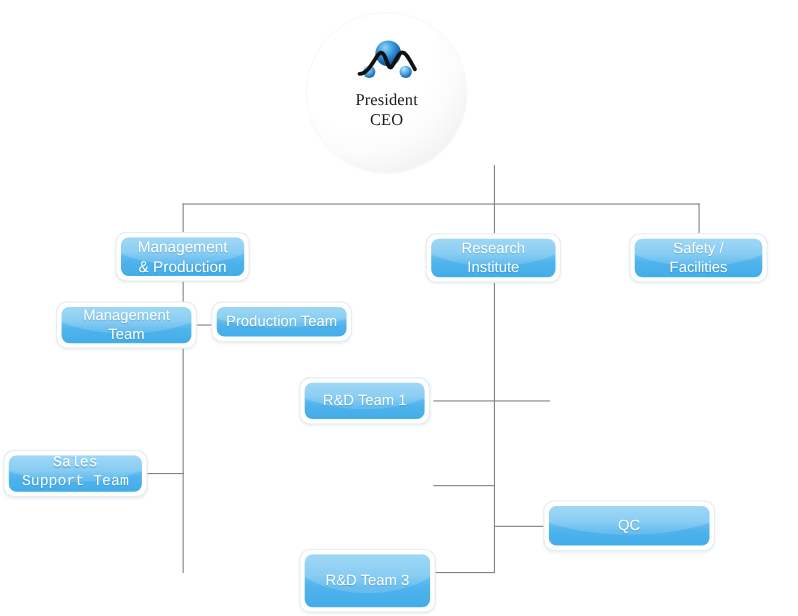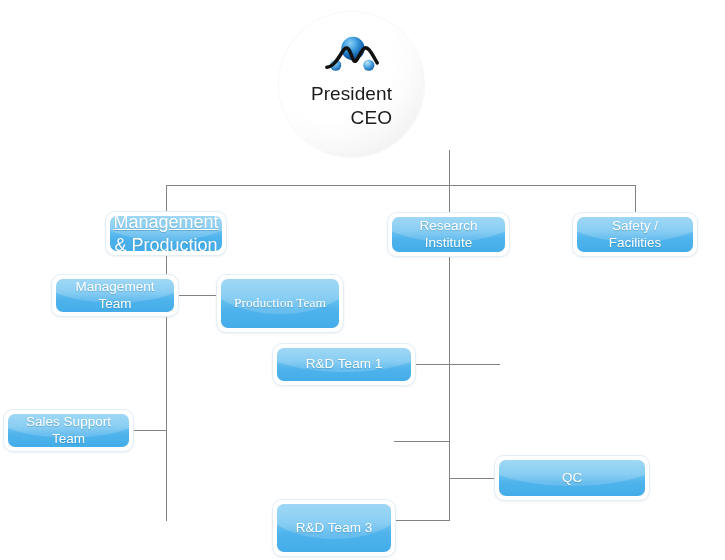--- a/index.html
+++ b/index.html
@@ -55,9 +55,10 @@
     margin-top: 6px;
     text-align: center;
     color: #1b1b1b;
-    font-size: 19px;
+    font-size: 15px;
     line-height: 1.24;
     letter-spacing: 0.1px;
+    font-family: Liberation Serif, serif;
   }
   .ceo-label .l2 { display: block; text-align: right; }
 

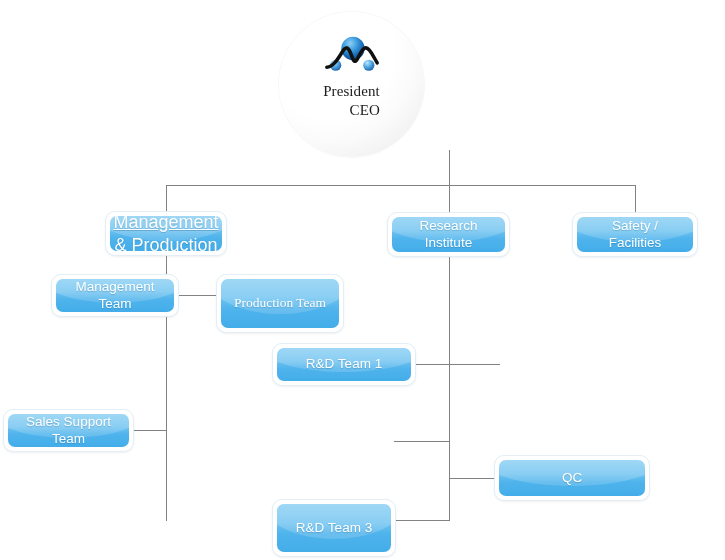--- a/index.html
+++ b/index.html
@@ -60,7 +60,7 @@
     letter-spacing: 0.1px;
     font-family: Liberation Serif, serif;
   }
-  .ceo-label .l2 { display: block; text-align: right; }
+  .ceo-label .l2 { display: block; }
 
   
   .node {

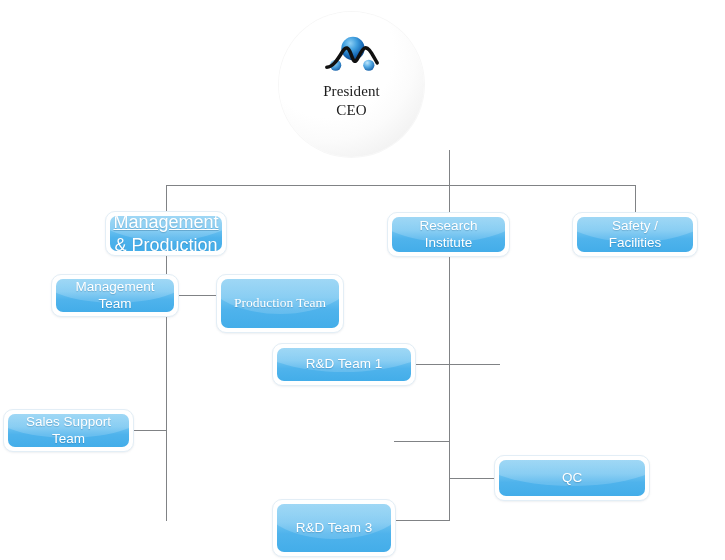--- a/index.html
+++ b/index.html
@@ -107,7 +107,7 @@
     padding: 0 8px;
     text-shadow: 0 1px 1px rgba(30,90,130,0.30);
   }
-  .node.two-line .node-label { font-size: 18px; text-decoration: underline; }
+  .node.two-line .node-label { font-size: 14px; }
 </style>
 </head>
 <body>

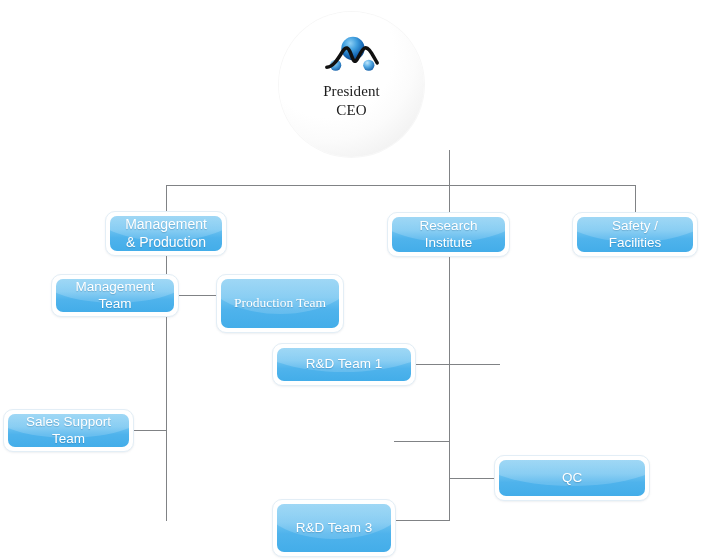--- a/index.html
+++ b/index.html
@@ -181,7 +181,7 @@
     </div>
   </div>
 
-  <div class="node" style="left:216px; top:274px; width:128px; height:59px;font-family:Liberation Serif, serif;">
+  <div class="node" style="left:192px; top:274px; width:128px; height:37px;">
     <div class="node-inner">
       <span class="node-label">Production Team</span>
     </div>

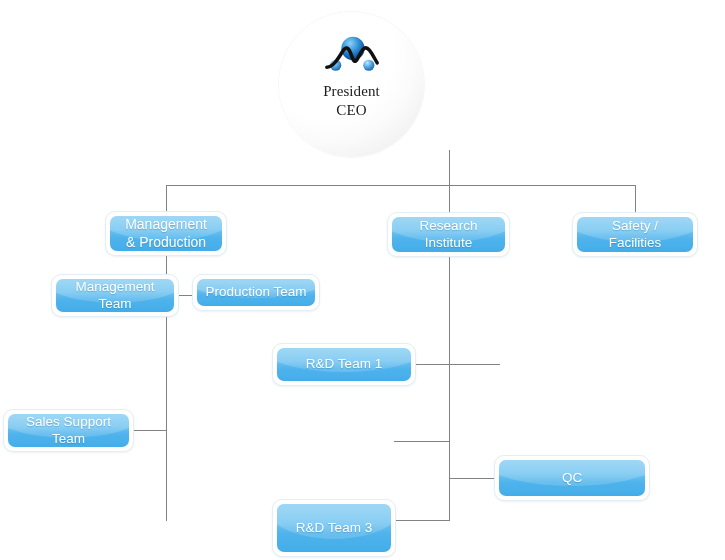--- a/index.html
+++ b/index.html
@@ -193,7 +193,7 @@
     </div>
   </div>
 
-  <div class="node" style="left:272px; top:343px; width:144px; height:43px;">
+  <div class="node" style="left:272px; top:343px; width:119px; height:43px;">
     <div class="node-inner">
       <span class="node-label">R&amp;D Team 1</span>
     </div>

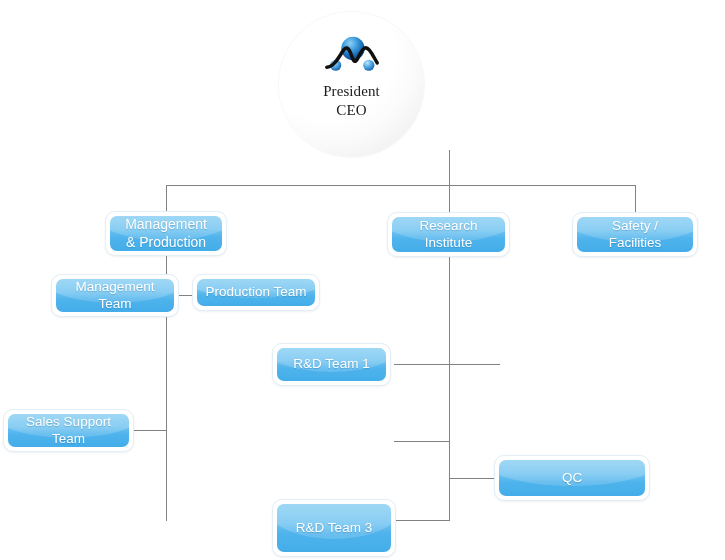--- a/index.html
+++ b/index.html
@@ -187,7 +187,7 @@
     </div>
   </div>
 
-  <div class="node" style="left:3px; top:409px; width:131px; height:43px;">
+  <div class="node" style="left:3px; top:409px; width:131px; height:43px;font-family:Liberation Mono, monospace;">
     <div class="node-inner">
       <span class="node-label">Sales Support Team</span>
     </div>

